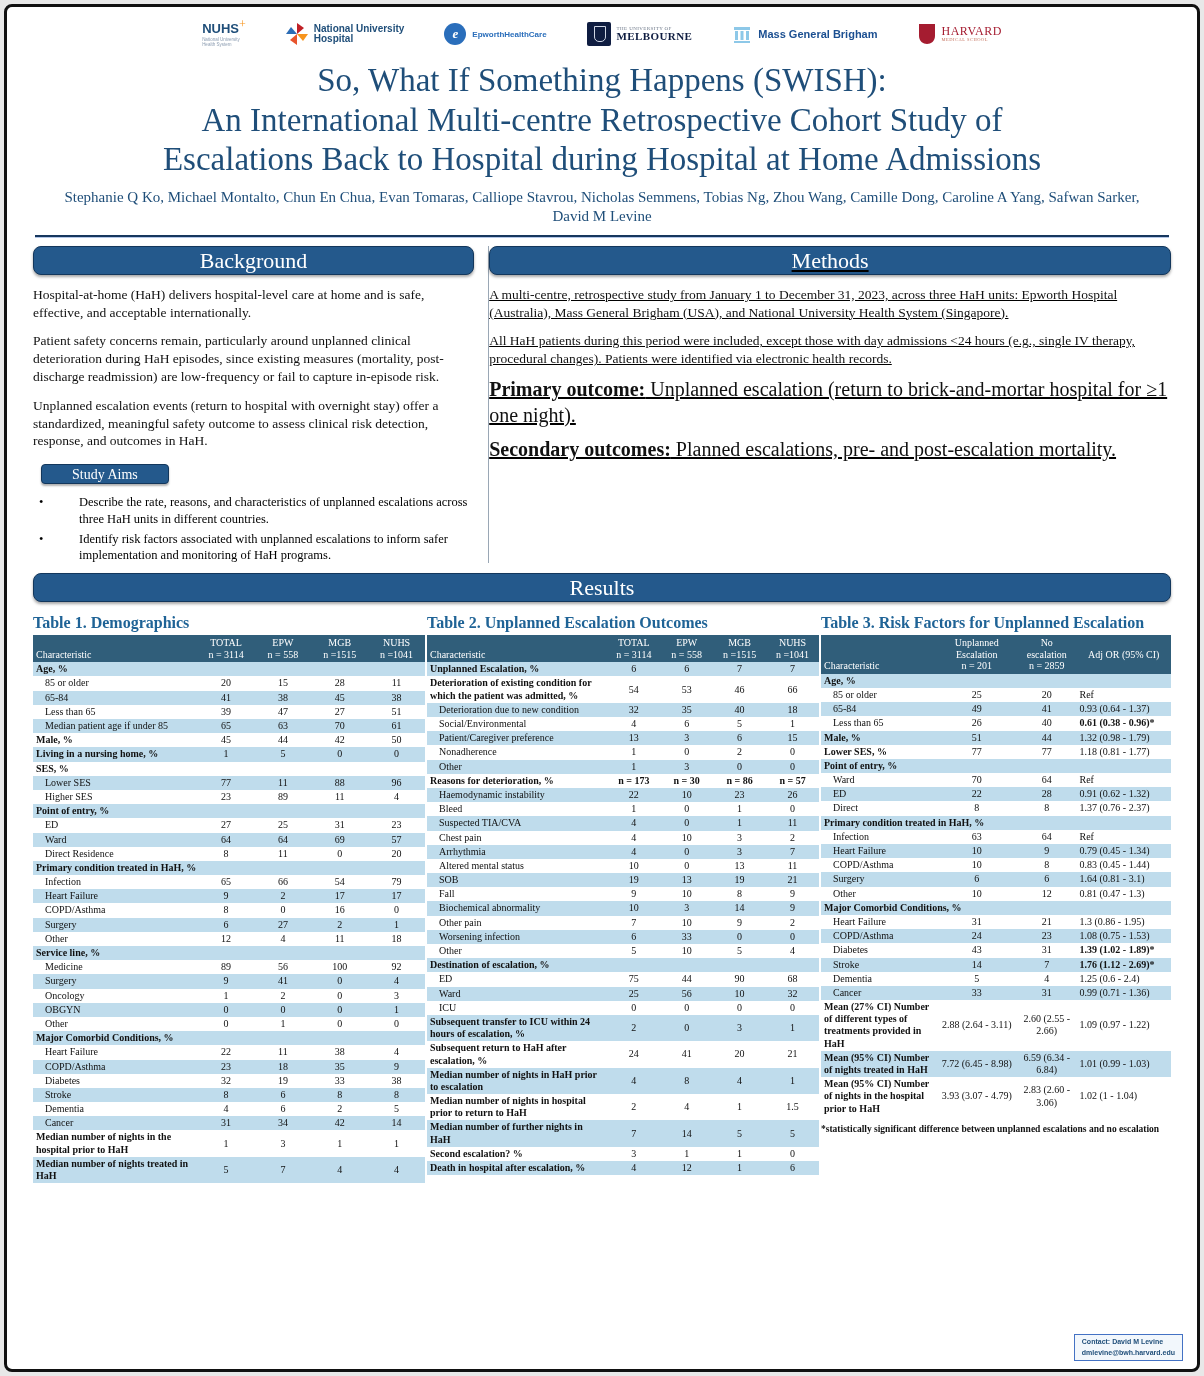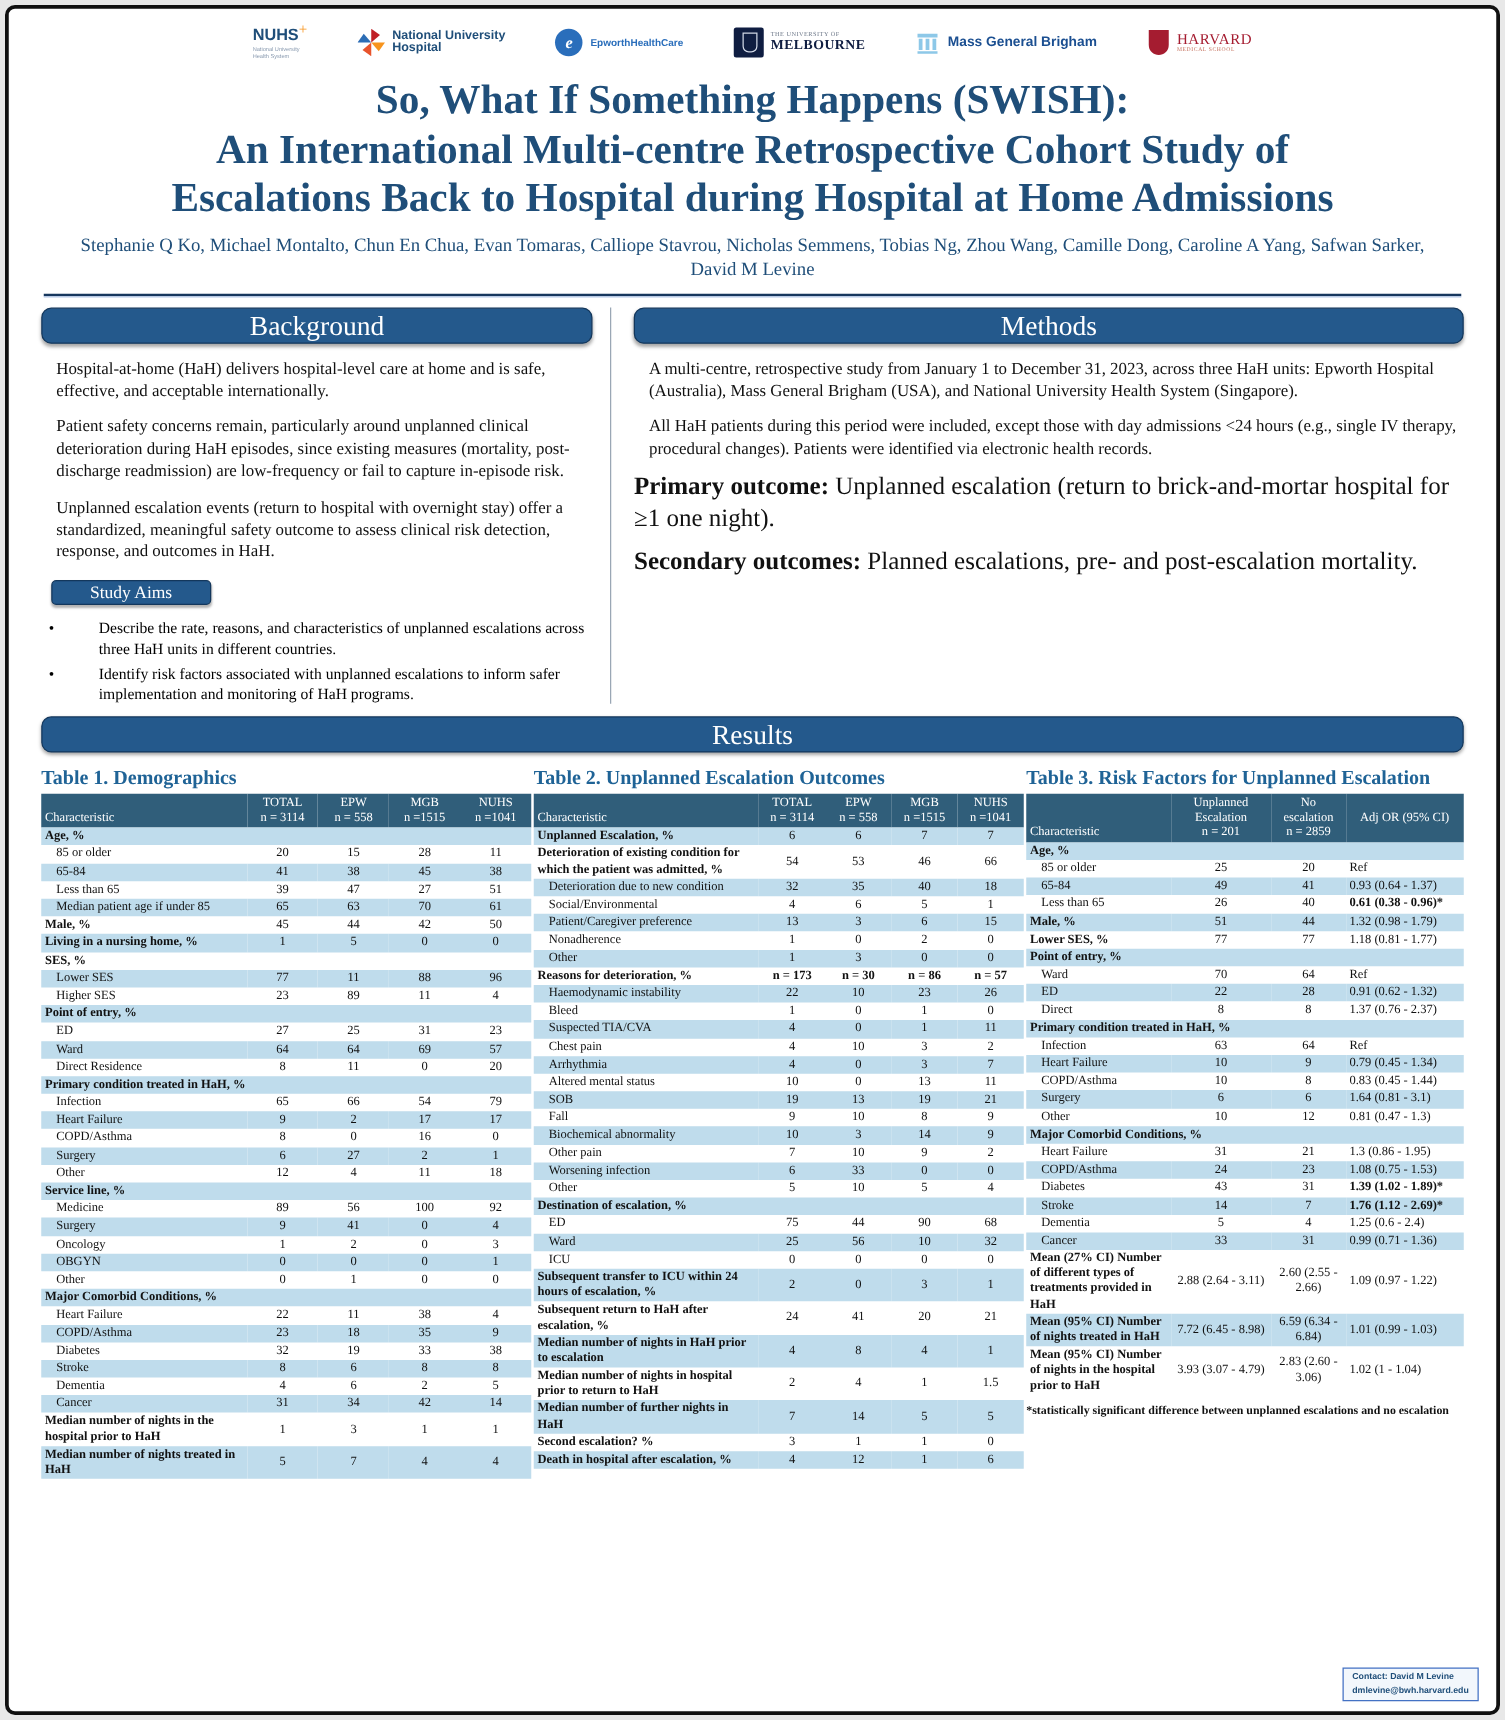--- a/index.html
+++ b/index.html
@@ -27,7 +27,7 @@
   .harv-sub { font-size:4.5px; color:#C4705C; letter-spacing:.5px; }
 
   
-  .title { text-align:center; color:#1F4E79; font-weight:bold; font-size:33px; line-height:1.2; margin-top:8px; }
+  .title { text-align:center; color:#1F4E79; font-weight:normal; font-size:33px; line-height:1.2; margin-top:8px; }
   .authors { text-align:center; color:#1F4E79; font-size:15px; line-height:1.3; margin:8px 40px 0 40px; }
   .rule { margin:8px 28px 0 28px; height:3px; border-top:2.5px solid #17375E; border-bottom:1px solid #B4C7E7; }
 

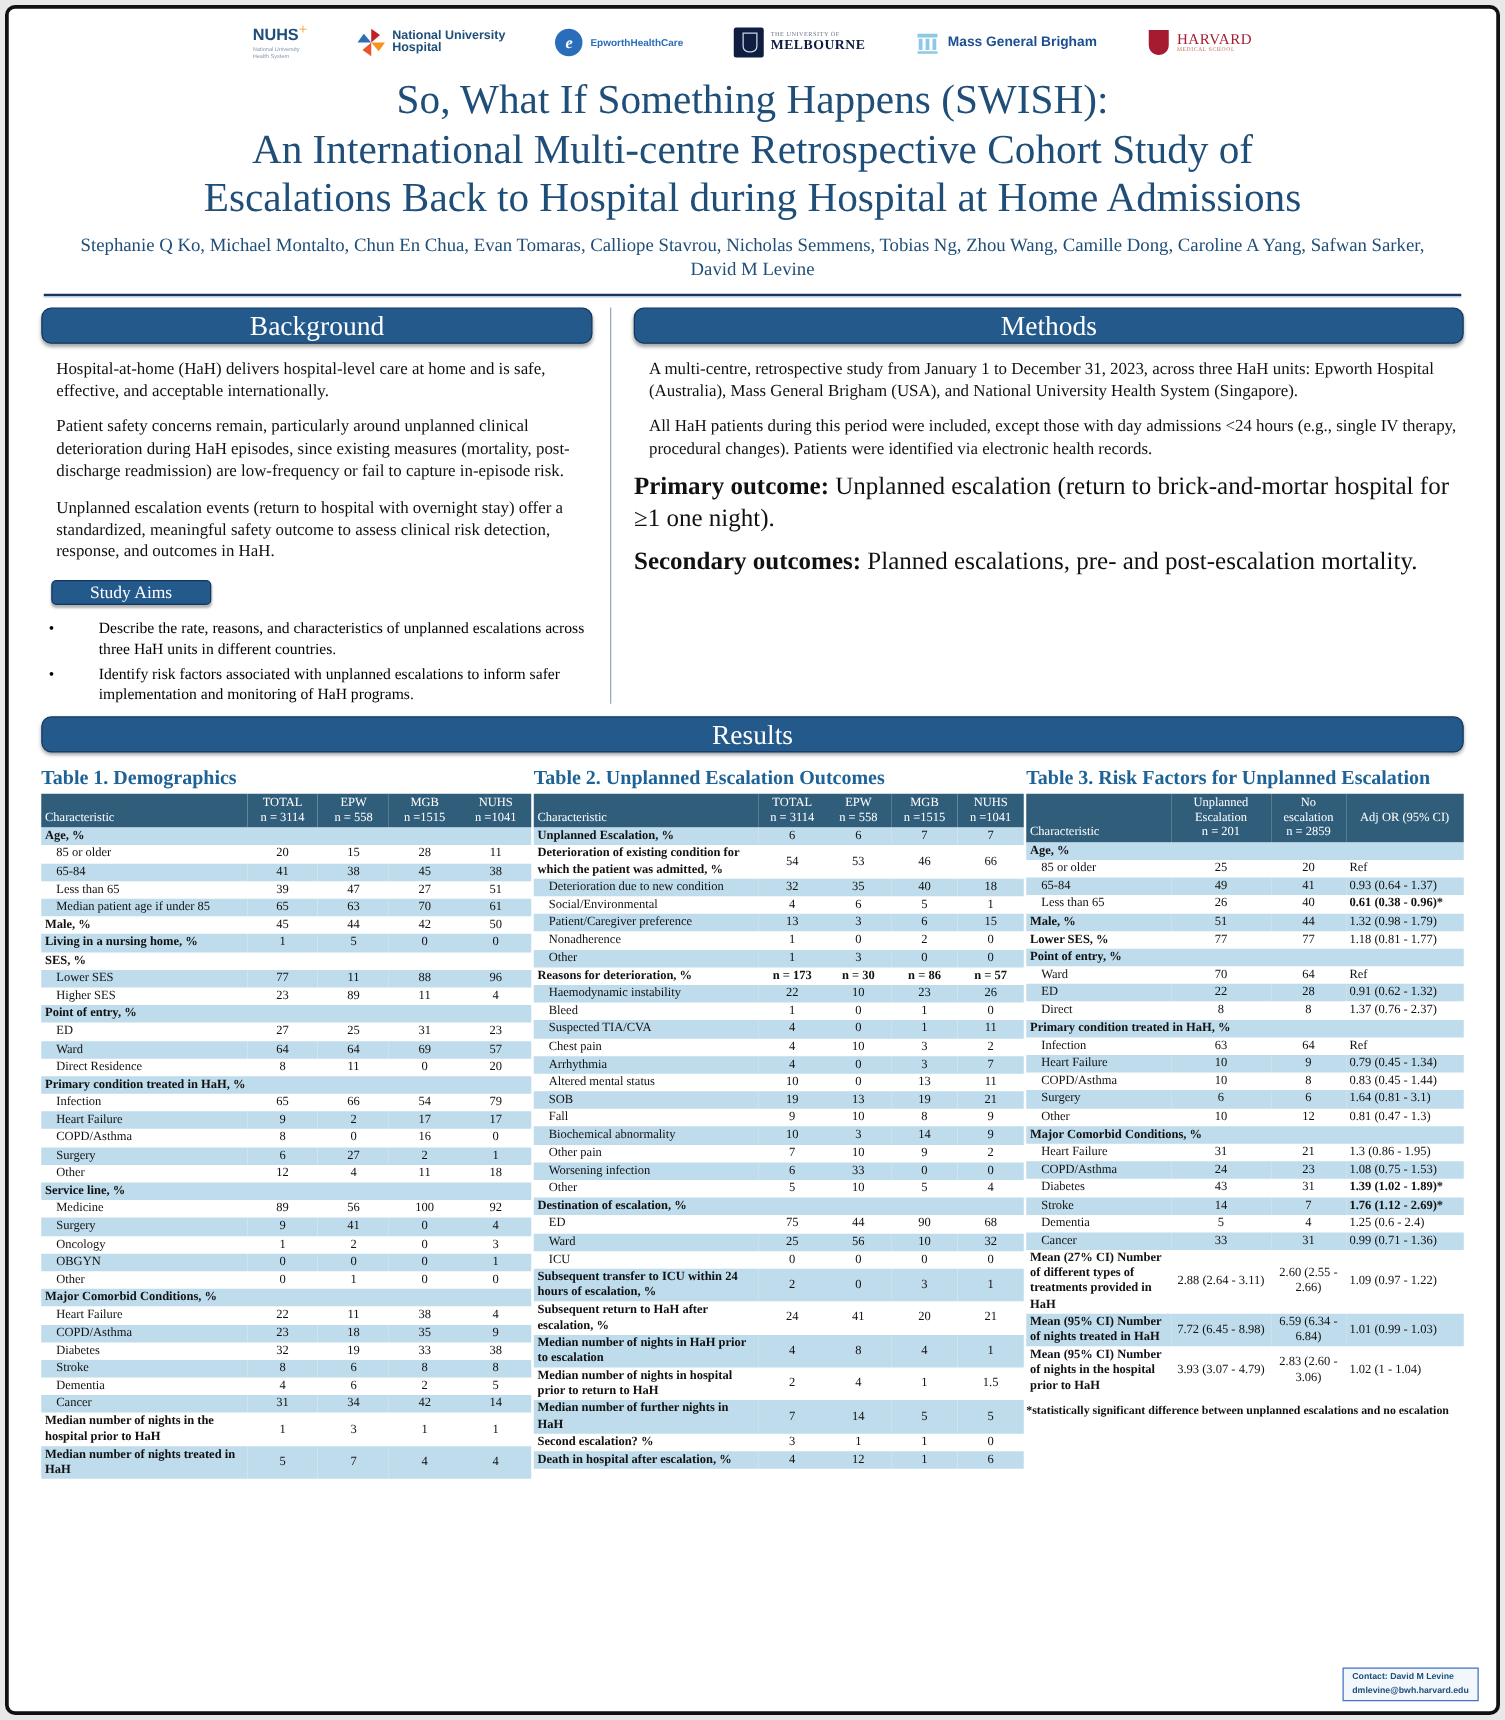--- a/index.html
+++ b/index.html
@@ -38,7 +38,7 @@
   
   .cols { display:flex; margin:8px 26px 0 26px; }
   .col-left { width:40%; padding-right:14px; }
-  .col-right { flex:1; padding-left:18px; border-left:1.5px solid #9aa7b5; }
+  .col-right { flex:1; padding-left:0; border-left:1.5px solid #9aa7b5;text-decoration:underline; }
   .body-text { font-size:13.5px; color:#111; line-height:1.32; margin-top:11px;margin-left:12px; }
   .aims-bar { display:inline-block; background:#24598C; color:#fff; font-size:14px; padding:0 30px; height:20px; line-height:19px;
               border-radius:4px; border:1px solid #13375c; box-shadow:0 2px 2px rgba(0,0,0,.3); margin:14px 0 6px 8px; }

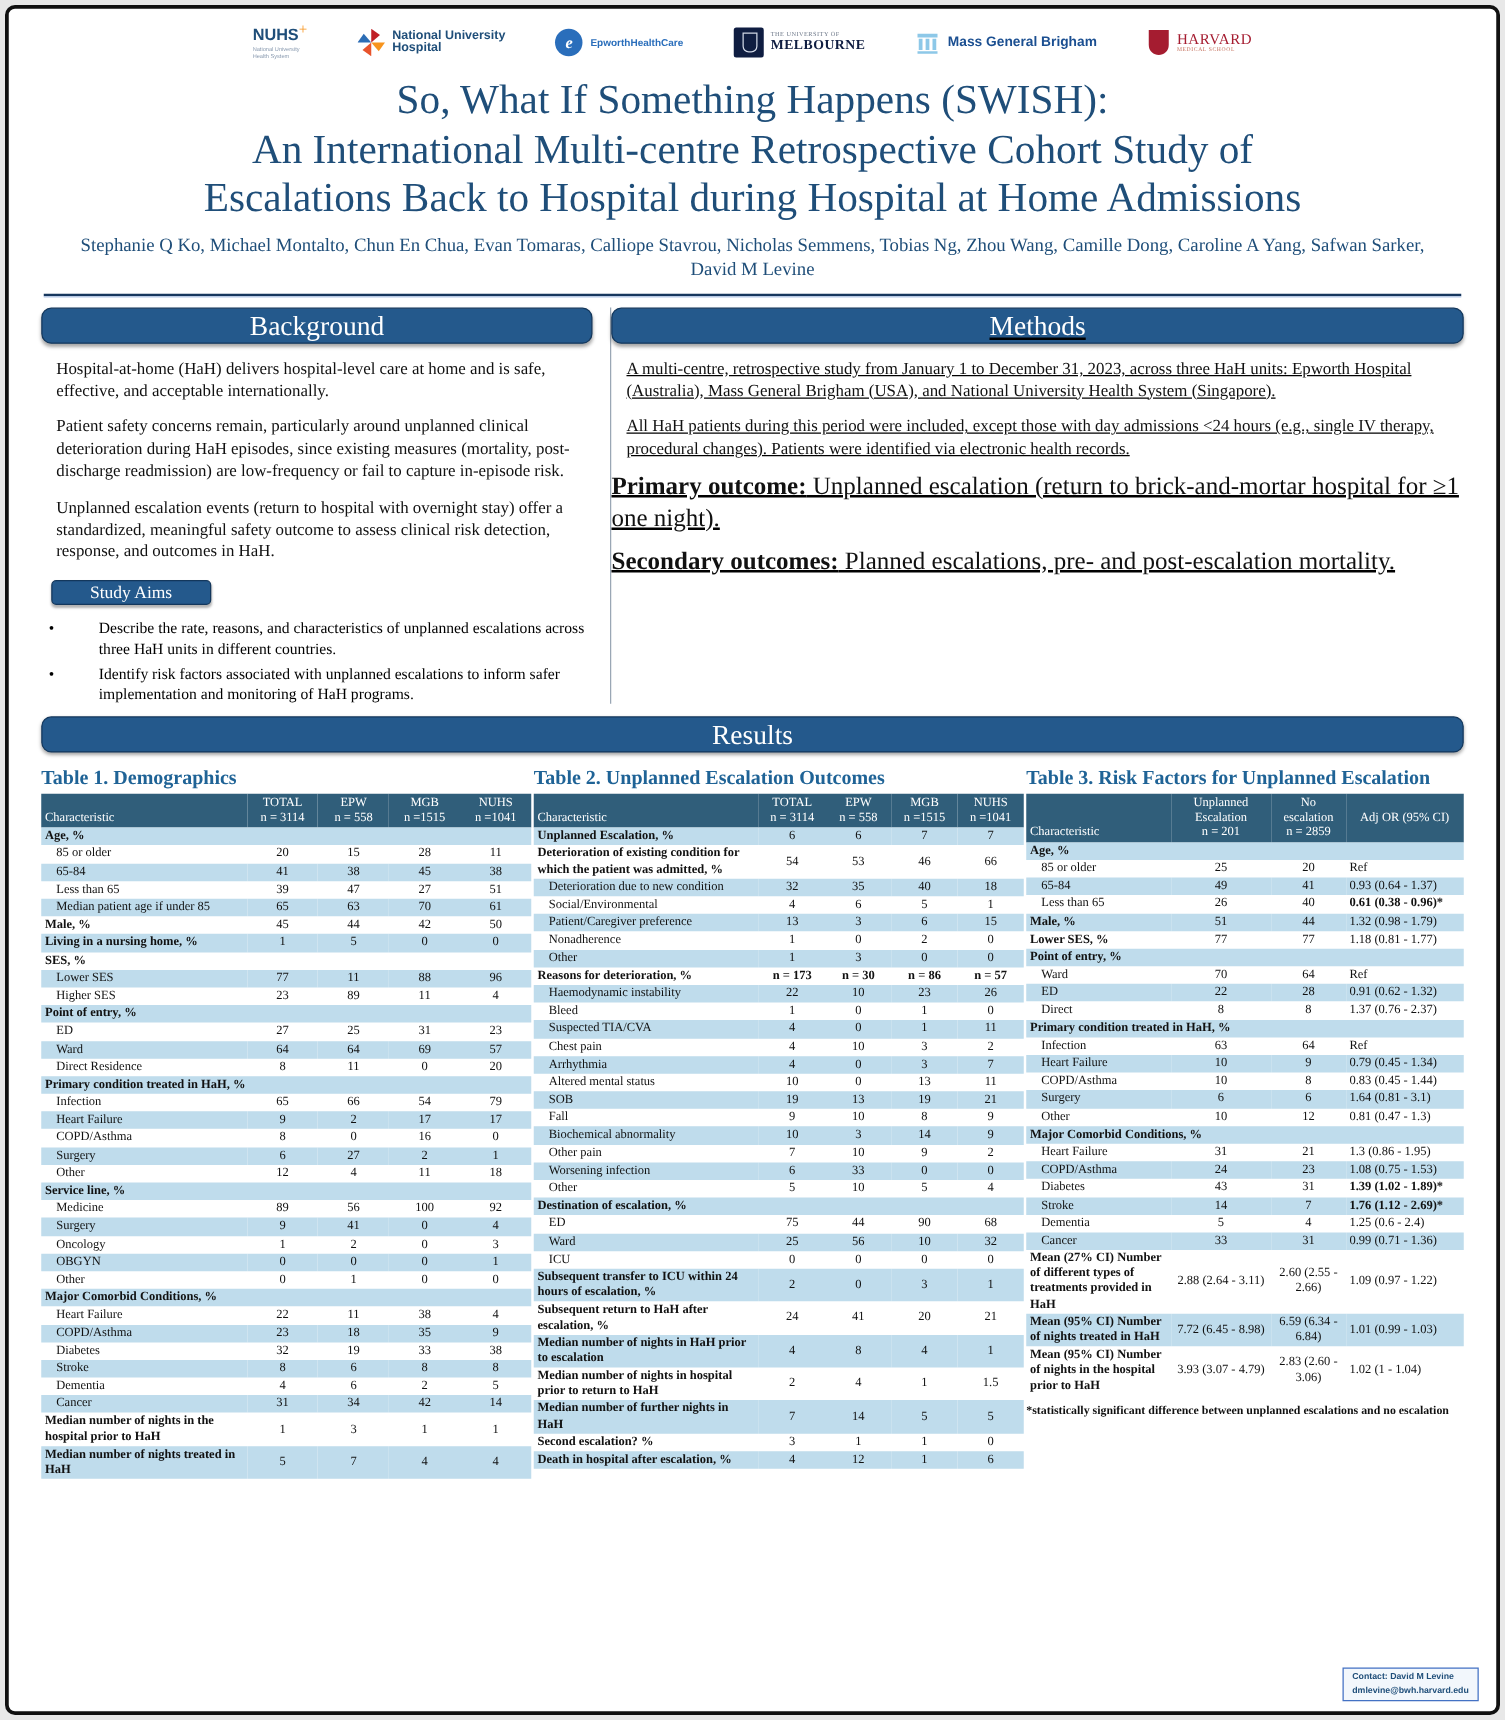--- a/index.html
+++ b/index.html
@@ -39,7 +39,7 @@
   .cols { display:flex; margin:8px 26px 0 26px; }
   .col-left { width:40%; padding-right:14px; }
   .col-right { flex:1; padding-left:0; border-left:1.5px solid #9aa7b5;text-decoration:underline; }
-  .body-text { font-size:13.5px; color:#111; line-height:1.32; margin-top:11px;margin-left:12px; }
+  .body-text { font-size:13.5px; color:#111; line-height:1.32; margin-top:11px; }
   .aims-bar { display:inline-block; background:#24598C; color:#fff; font-size:14px; padding:0 30px; height:20px; line-height:19px;
               border-radius:4px; border:1px solid #13375c; box-shadow:0 2px 2px rgba(0,0,0,.3); margin:14px 0 6px 8px; }
   .aims-list { list-style:none; font-size:12.5px; line-height:1.3; }

